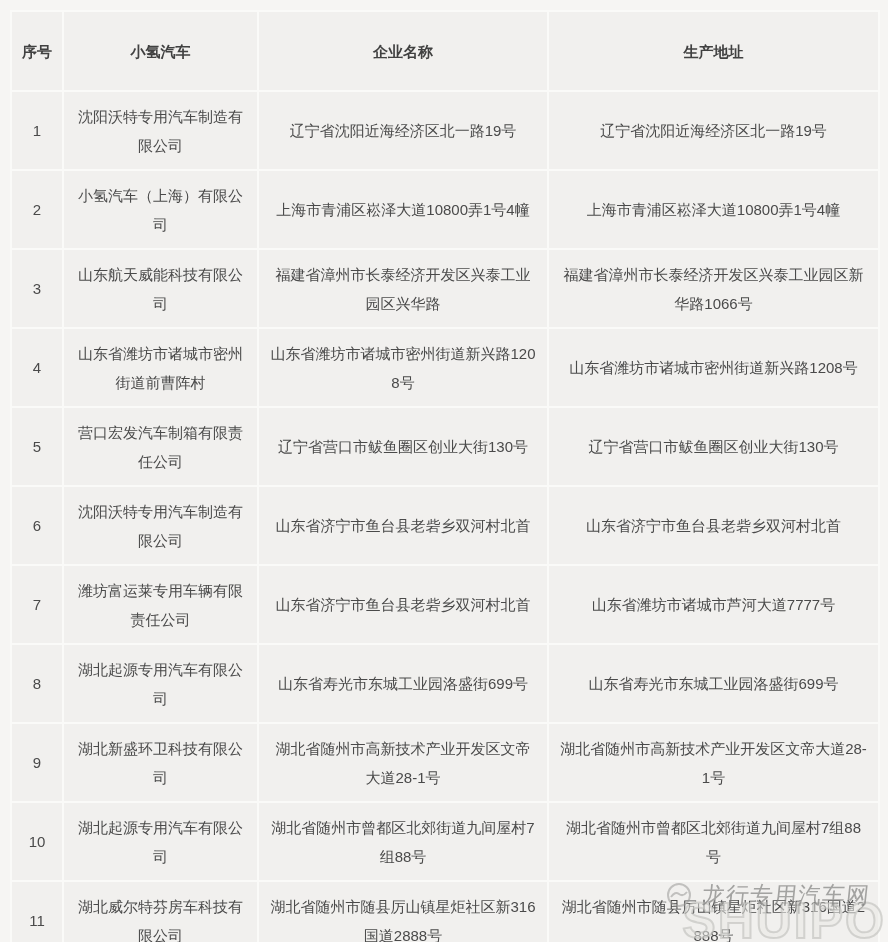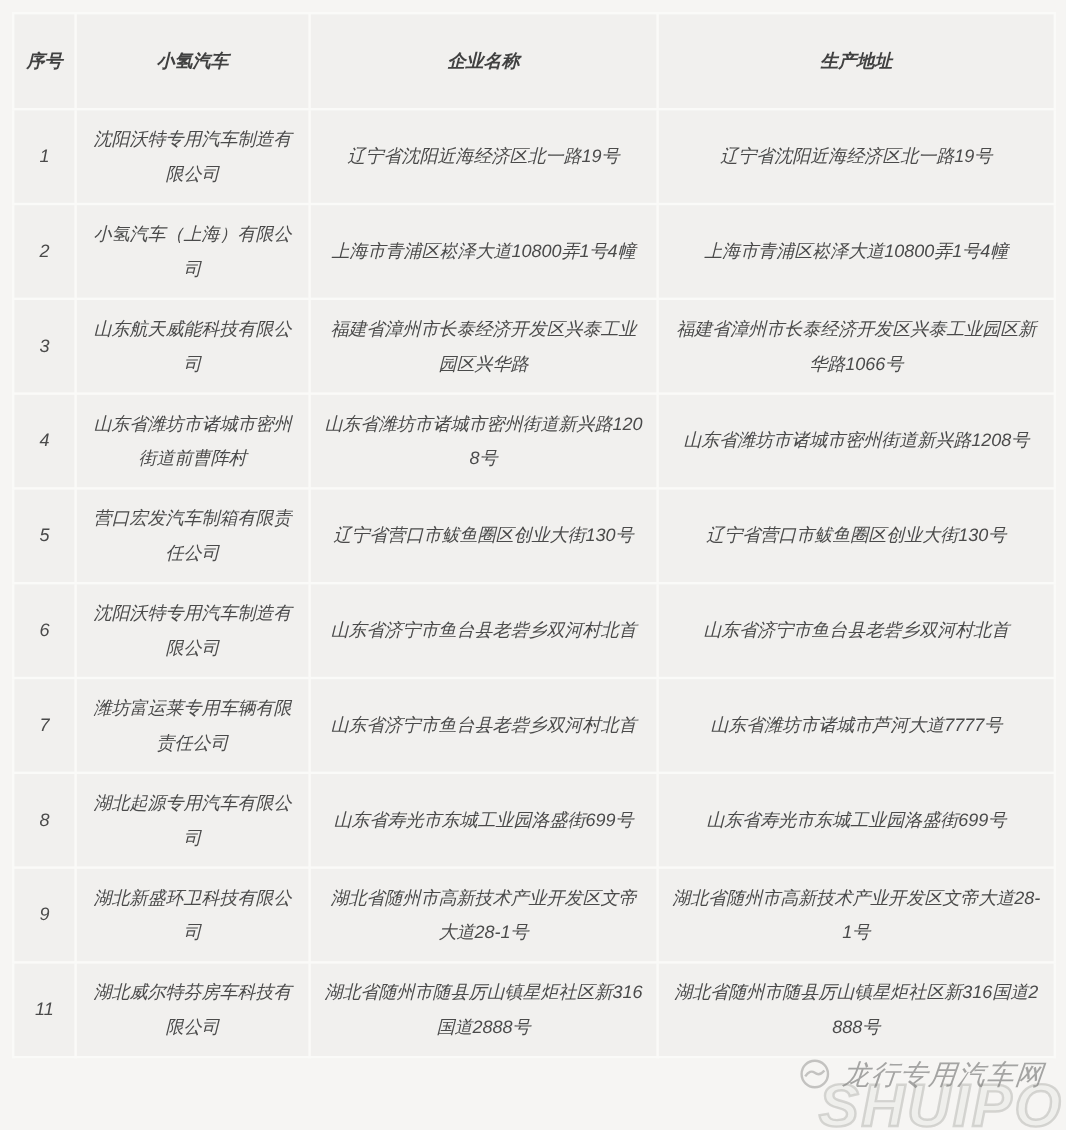--- a/index.html
+++ b/index.html
@@ -14,7 +14,6 @@
     height: 942px;
     overflow: hidden;
     background: #f6f5f3;
-    font-style: italic;
   }
   table.company-table {
     position: absolute;

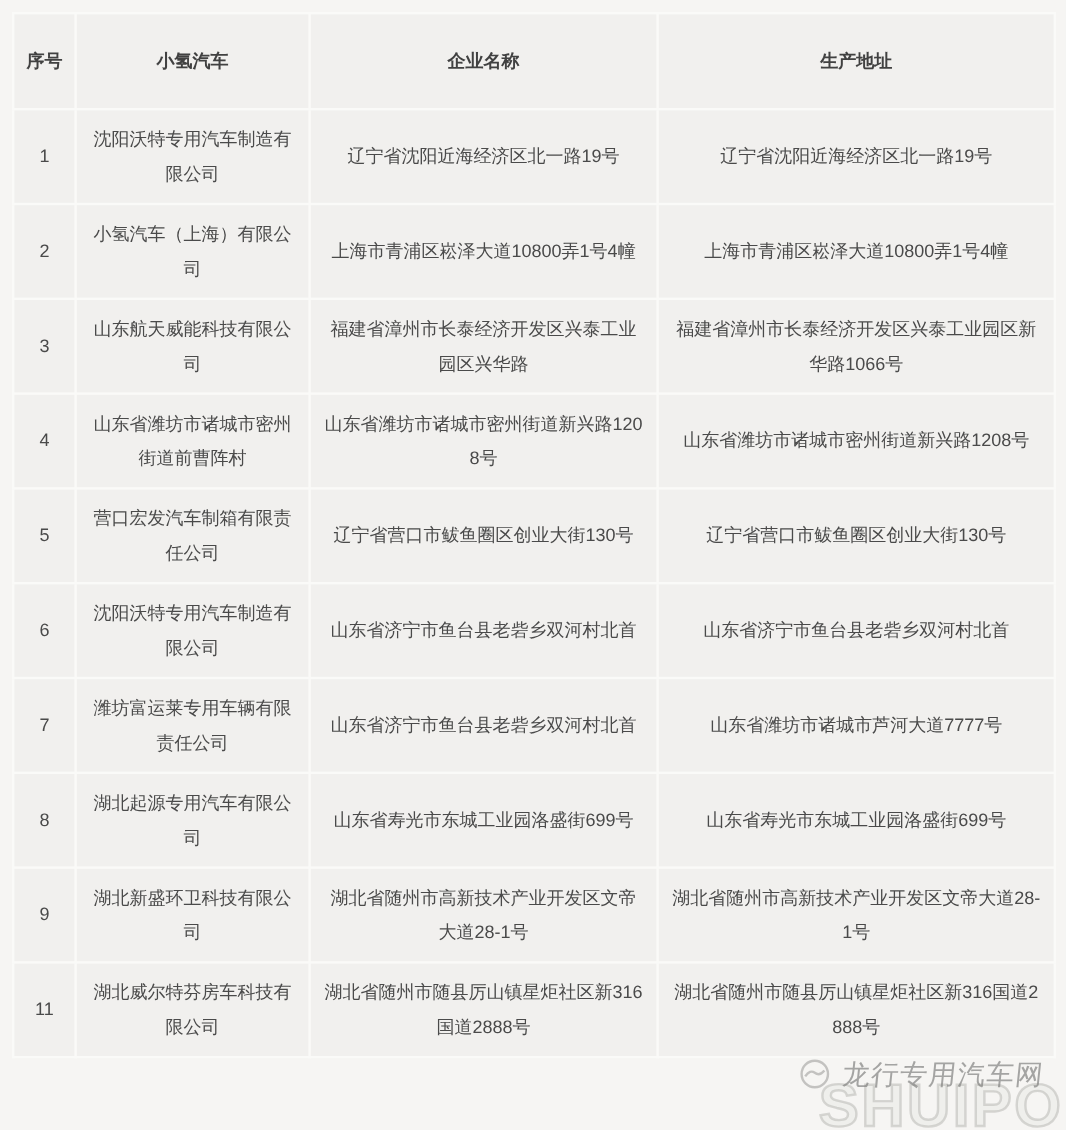--- a/index.html
+++ b/index.html
@@ -164,6 +164,12 @@
         <td>湖北省随州市高新技术产业开发区文帝大道28-1号</td>
       </tr>
       <tr>
+        <td>10</td>
+        <td>湖北起源专用汽车有限公司</td>
+        <td>湖北省随州市曾都区北郊街道九间屋村7组88号</td>
+        <td>湖北省随州市曾都区北郊街道九间屋村7组88号</td>
+      </tr>
+      <tr>
         <td>11</td>
         <td>湖北威尔特芬房车科技有限公司</td>
         <td>湖北省随州市随县厉山镇星炬社区新316国道2888号</td>

